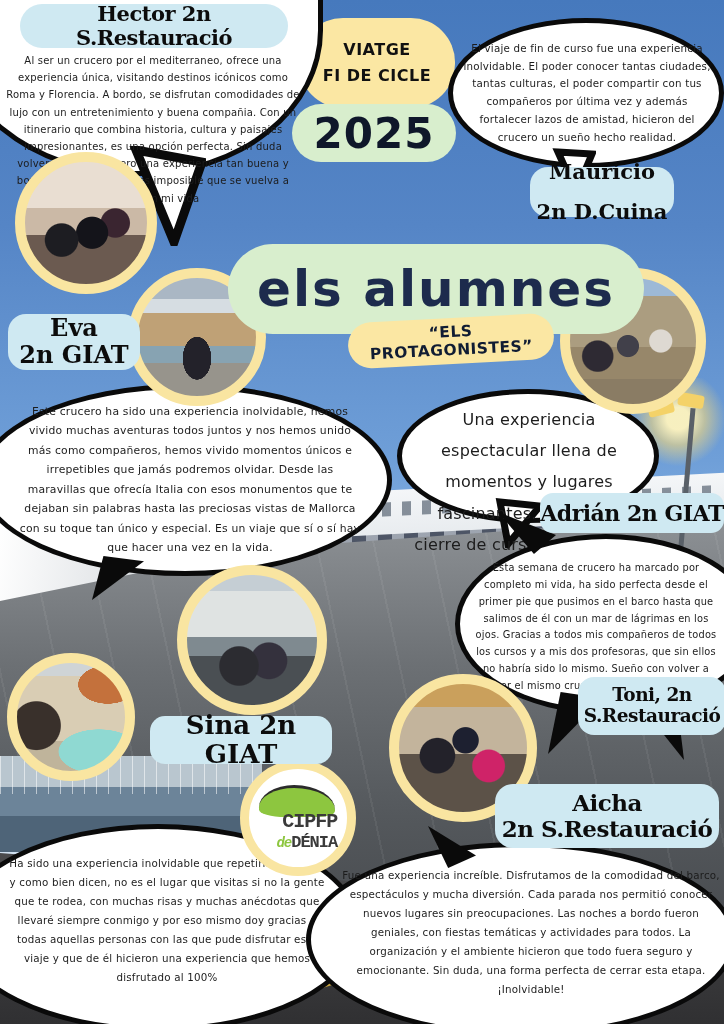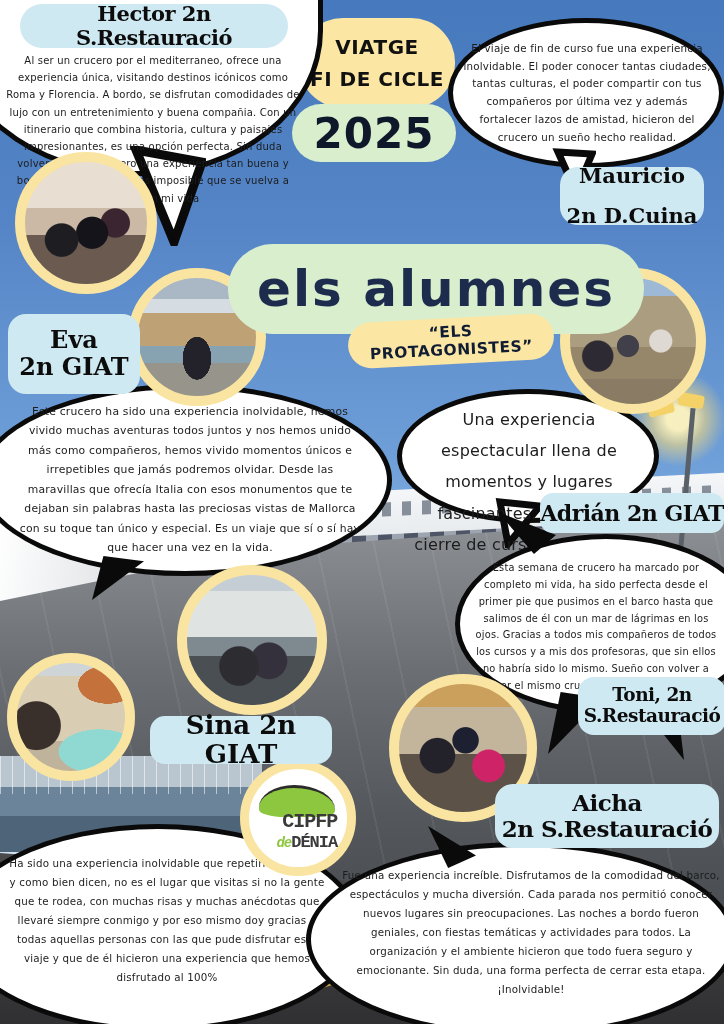--- a/index.html
+++ b/index.html
@@ -36,7 +36,7 @@
   
   .pill{position:absolute;display:flex;flex-direction:column;align-items:center;justify-content:center;text-align:center;box-sizing:border-box;}
   .event-pill{left:299px;top:18px;width:156px;height:90px;background:#fbe7a3;border-radius:44px;z-index:2;
-    font-weight:bold;font-size:20px;color:#111;line-height:1.6;letter-spacing:.5px;}
+    font-weight:bold;font-size:16px;color:#111;line-height:1.6;letter-spacing:.5px;}
   .year-pill{left:292px;top:104px;width:164px;height:58px;background:#d8eecd;border-radius:30px;z-index:2;
     font-weight:bold;font-size:42px;color:#0f172a;letter-spacing:1px;}
   .title1{left:182px;top:176px;width:424px;height:84px;background:#d6edf4;border-radius:46px;z-index:4;

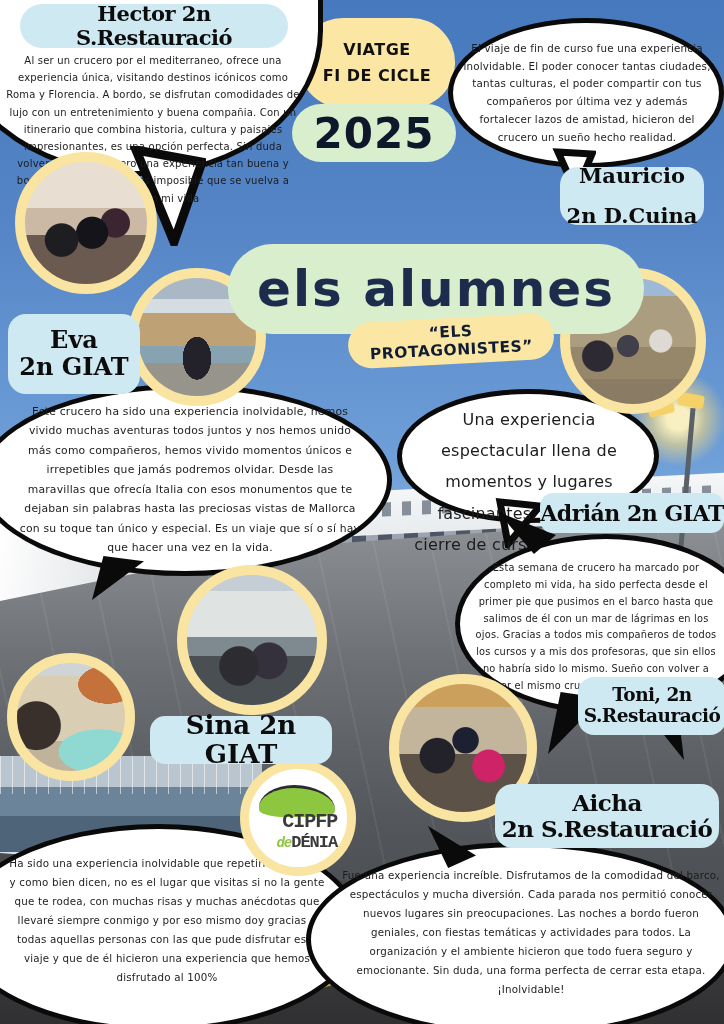--- a/index.html
+++ b/index.html
@@ -68,7 +68,7 @@
   .tag{position:absolute;background:#cfe9f2;color:#0c0c0c;z-index:5;display:flex;flex-direction:column;align-items:center;justify-content:center;
     font-family:"DejaVu Serif",serif;font-weight:bold;text-align:center;line-height:1.12;box-sizing:border-box;}
   .t-hector{left:20px;top:4px;width:268px;height:44px;border-radius:24px;font-size:21px;letter-spacing:-.5px;}
-  .t-mauricio{left:560px;top:167px;width:144px;height:58px;border-radius:18px;font-size:21px;gap:16px;}
+  .t-mauricio{left:530px;top:167px;width:144px;height:50px;border-radius:18px;font-size:21px;gap:16px;}
   .t-eva{left:8px;top:314px;width:132px;height:80px;border-radius:18px;font-size:24px;}
   .t-adrian{left:540px;top:493px;width:184px;height:40px;border-radius:13px;font-size:22px;letter-spacing:-.5px;}
   .t-toni{left:578px;top:677px;width:148px;height:58px;border-radius:16px;font-size:18.5px;letter-spacing:-.5px;}

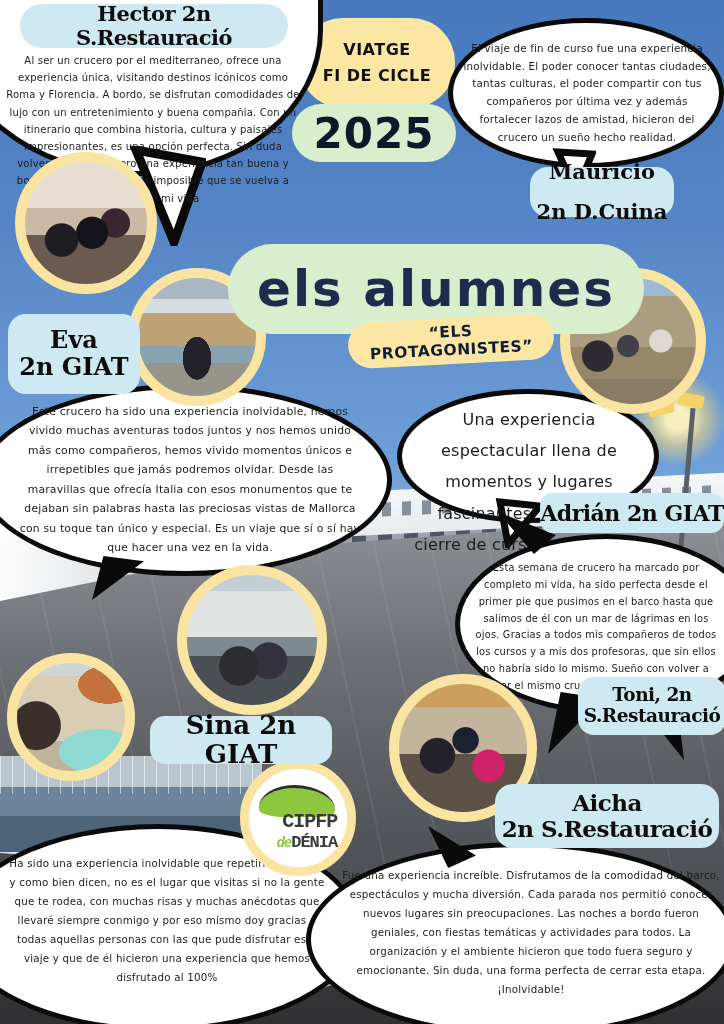--- a/index.html
+++ b/index.html
@@ -69,7 +69,7 @@
     font-family:"DejaVu Serif",serif;font-weight:bold;text-align:center;line-height:1.12;box-sizing:border-box;}
   .t-hector{left:20px;top:4px;width:268px;height:44px;border-radius:24px;font-size:21px;letter-spacing:-.5px;}
   .t-mauricio{left:530px;top:167px;width:144px;height:50px;border-radius:18px;font-size:21px;gap:16px;}
-  .t-eva{left:8px;top:314px;width:132px;height:80px;border-radius:18px;font-size:24px;}
+  .t-eva{left:8px;top:314px;width:132px;height:56px;border-radius:18px;font-size:24px;}
   .t-adrian{left:540px;top:493px;width:184px;height:40px;border-radius:13px;font-size:22px;letter-spacing:-.5px;}
   .t-toni{left:578px;top:677px;width:148px;height:58px;border-radius:16px;font-size:18.5px;letter-spacing:-.5px;}
   .t-sina{left:150px;top:716px;width:182px;height:48px;border-radius:15px;font-size:26px;}

